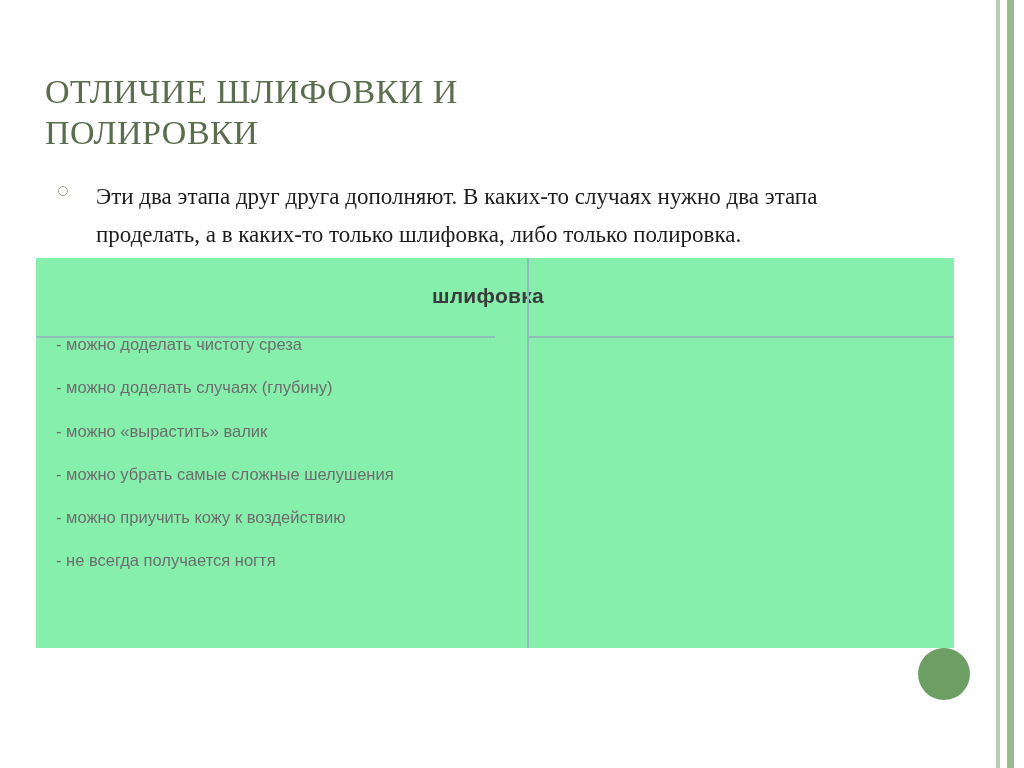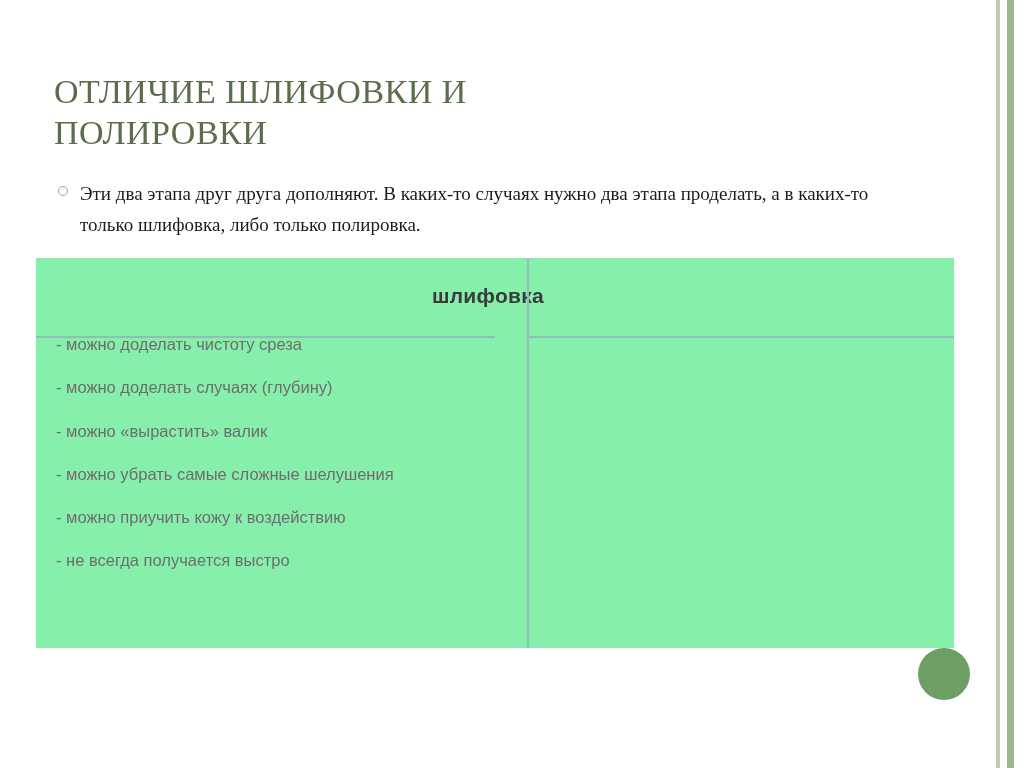--- a/index.html
+++ b/index.html
@@ -39,7 +39,7 @@
   
   .title {
     position: absolute;
-    left: 54px;
+    left: 45px;
     top: 48px;
     width: 620px;
     font-family: "Liberation Serif", serif;

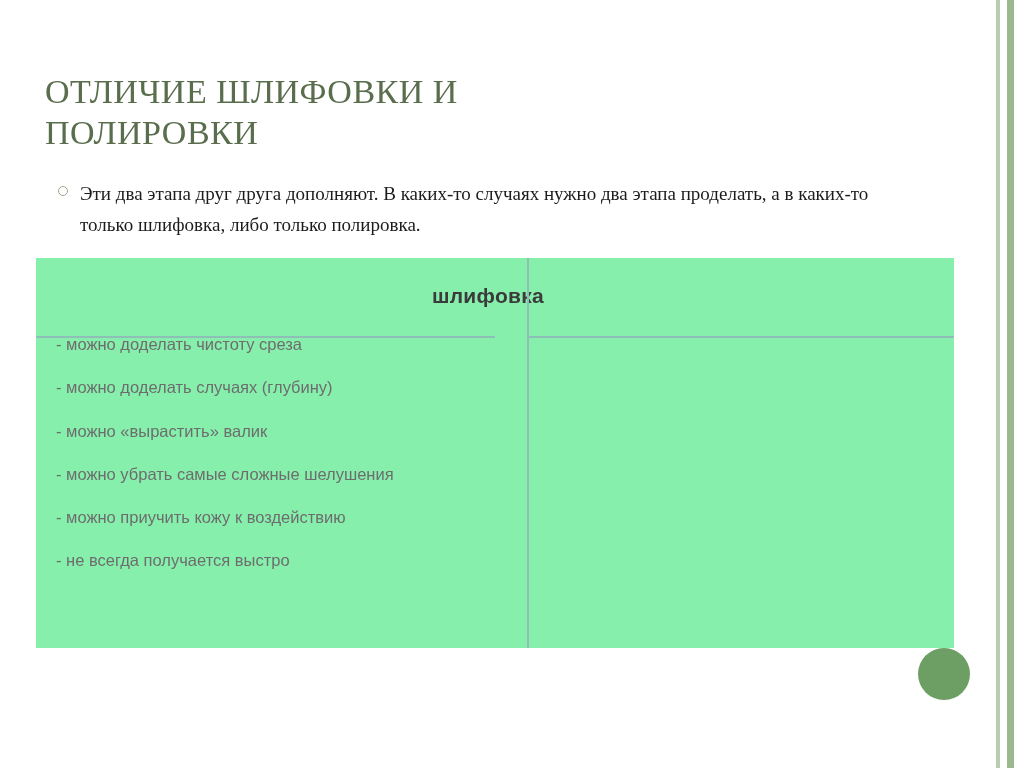--- a/index.html
+++ b/index.html
@@ -74,9 +74,10 @@
   }
   .bullet-text {
     font-family: "Liberation Serif", serif;
-    font-size: 19px;
+    font-size: 23px;
     line-height: 1.65;
     color: #1c1c1c;
+    margin-left: 16px;
   }
   
   .compare {

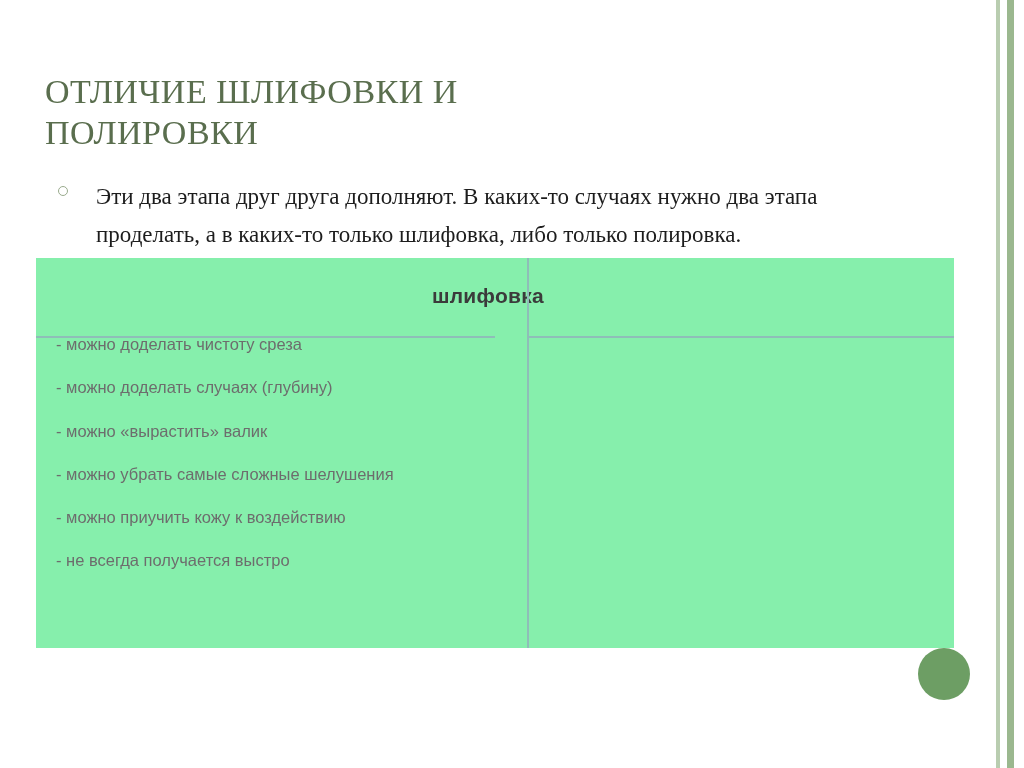--- a/index.html
+++ b/index.html
@@ -193,7 +193,7 @@
         <li class="item">- можно  «вырастить» валик</li>
         <li class="item">- можно убрать самые сложные шелушения</li>
         <li class="item">- можно приучить кожу к воздействию</li>
-        <li class="item">- не всегда получается выстро</li>
+        <li class="item">- не всегда получается ногтя</li>
       </ul>
     </div>
 

